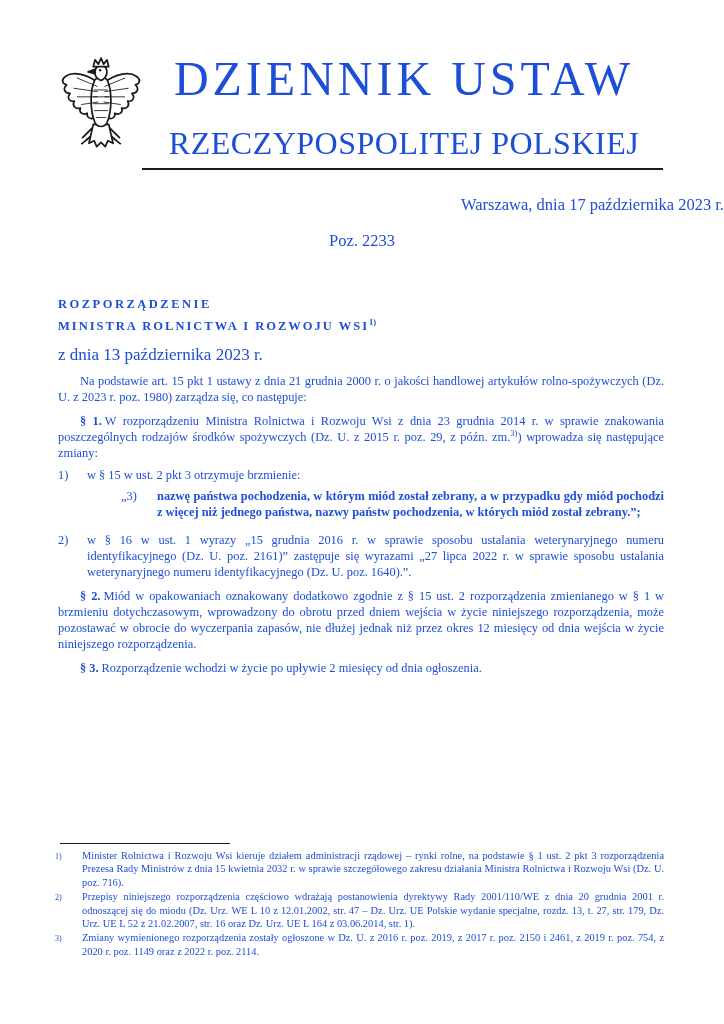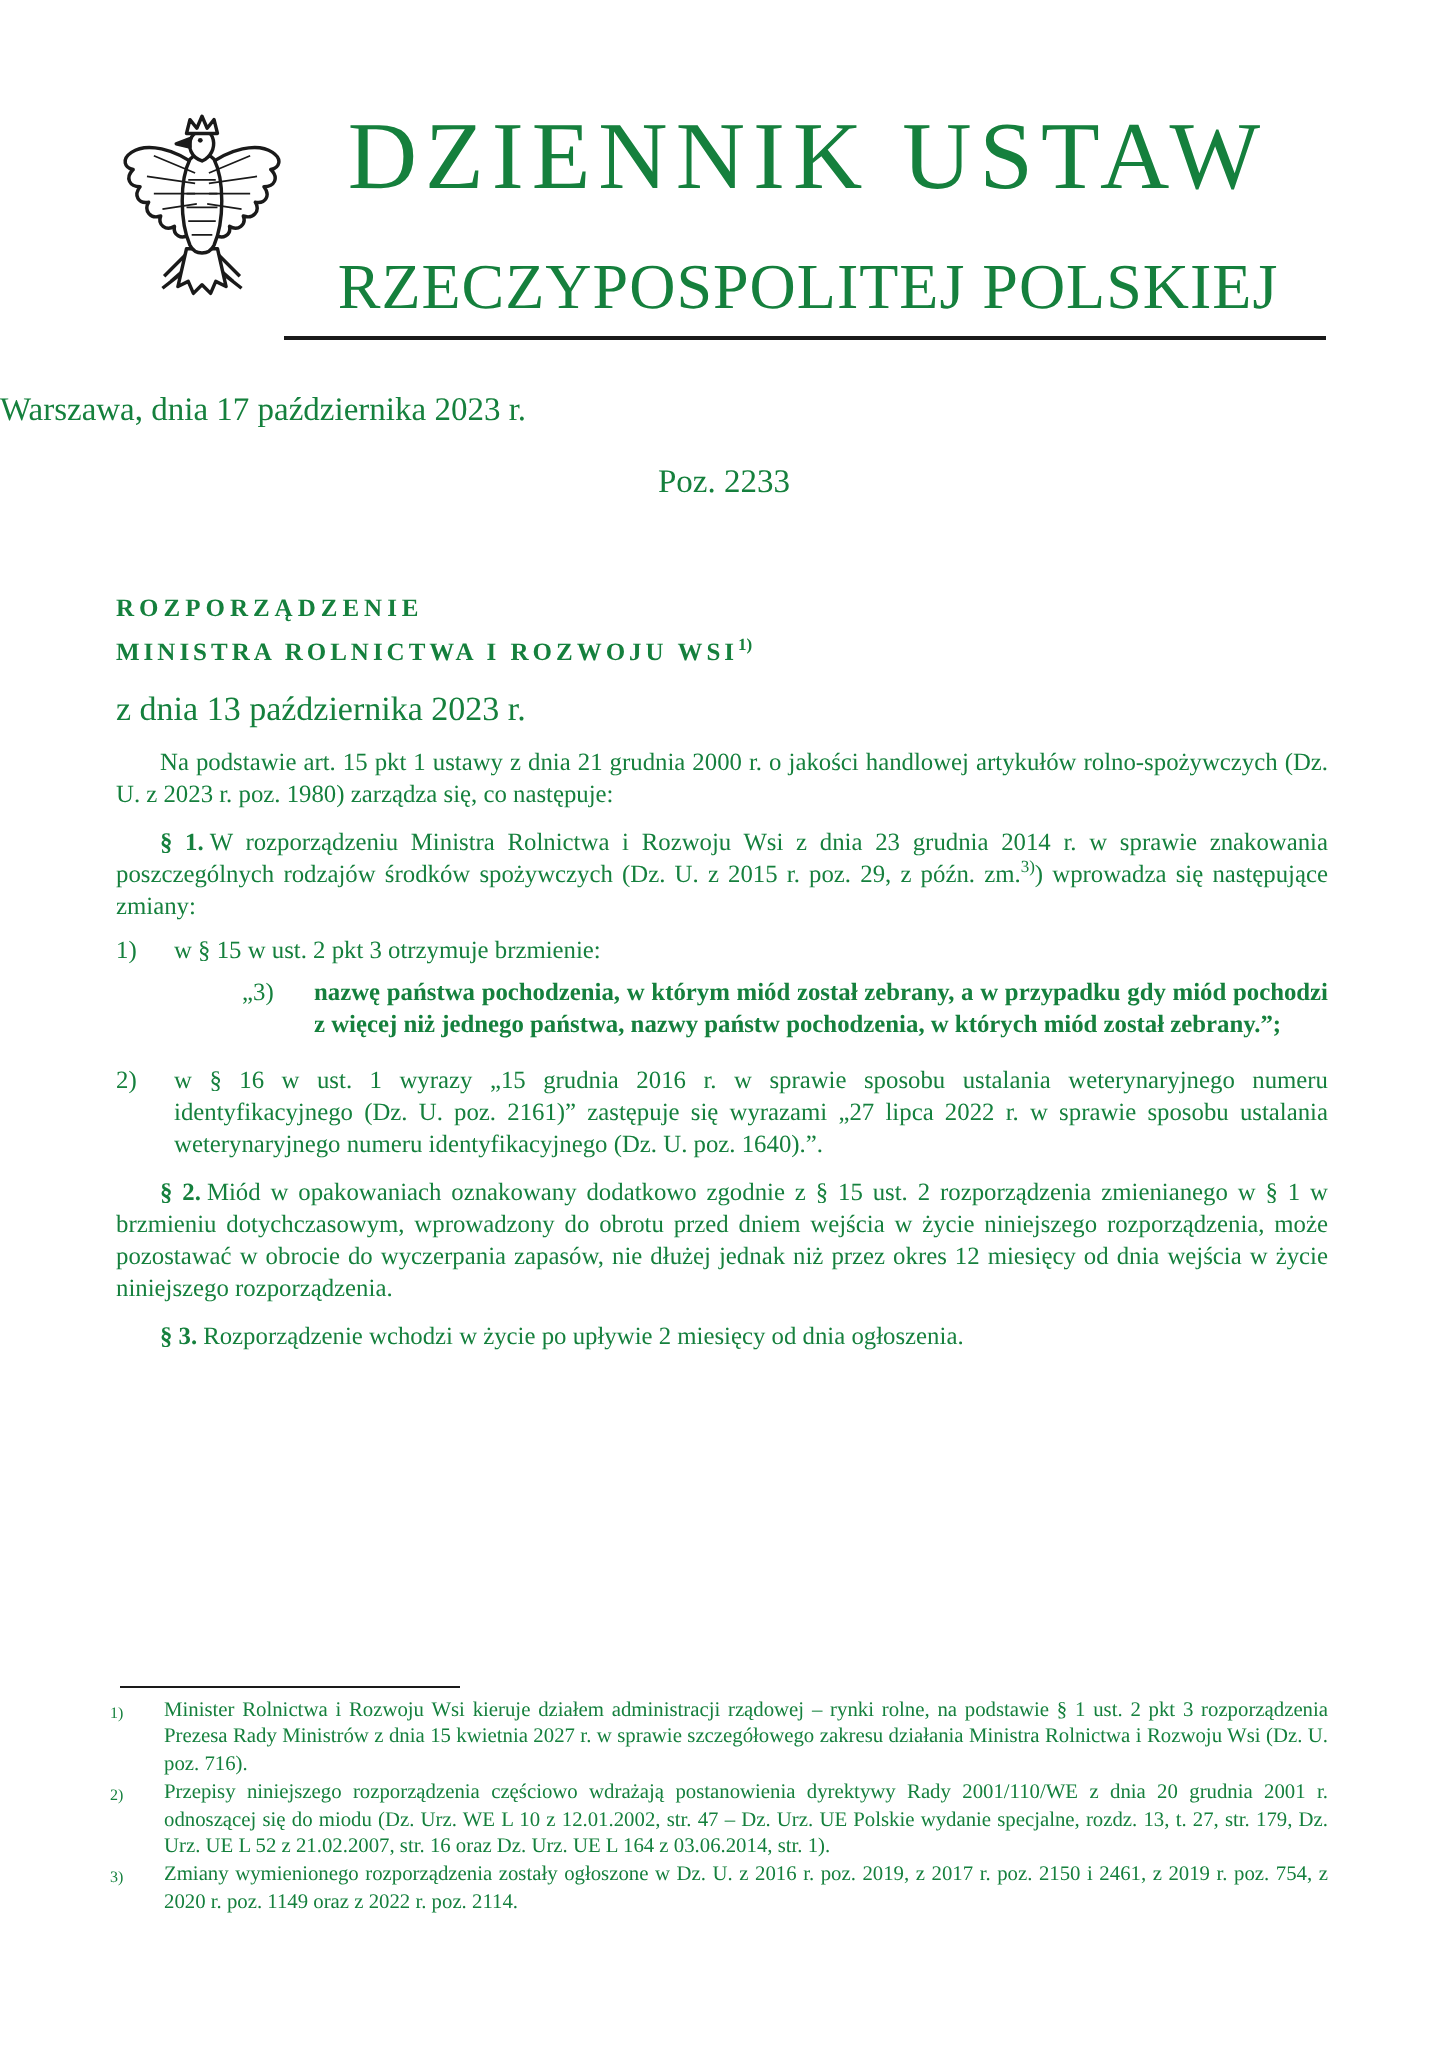--- a/index.html
+++ b/index.html
@@ -7,7 +7,7 @@
     position:relative;
     width:724px;height:1024px;
     background:#ffffff;
-    color:#15803d;
+    color:#1d4ed8;
     font-family:"Liberation Serif", serif;
     overflow:hidden;
     box-sizing:border-box;

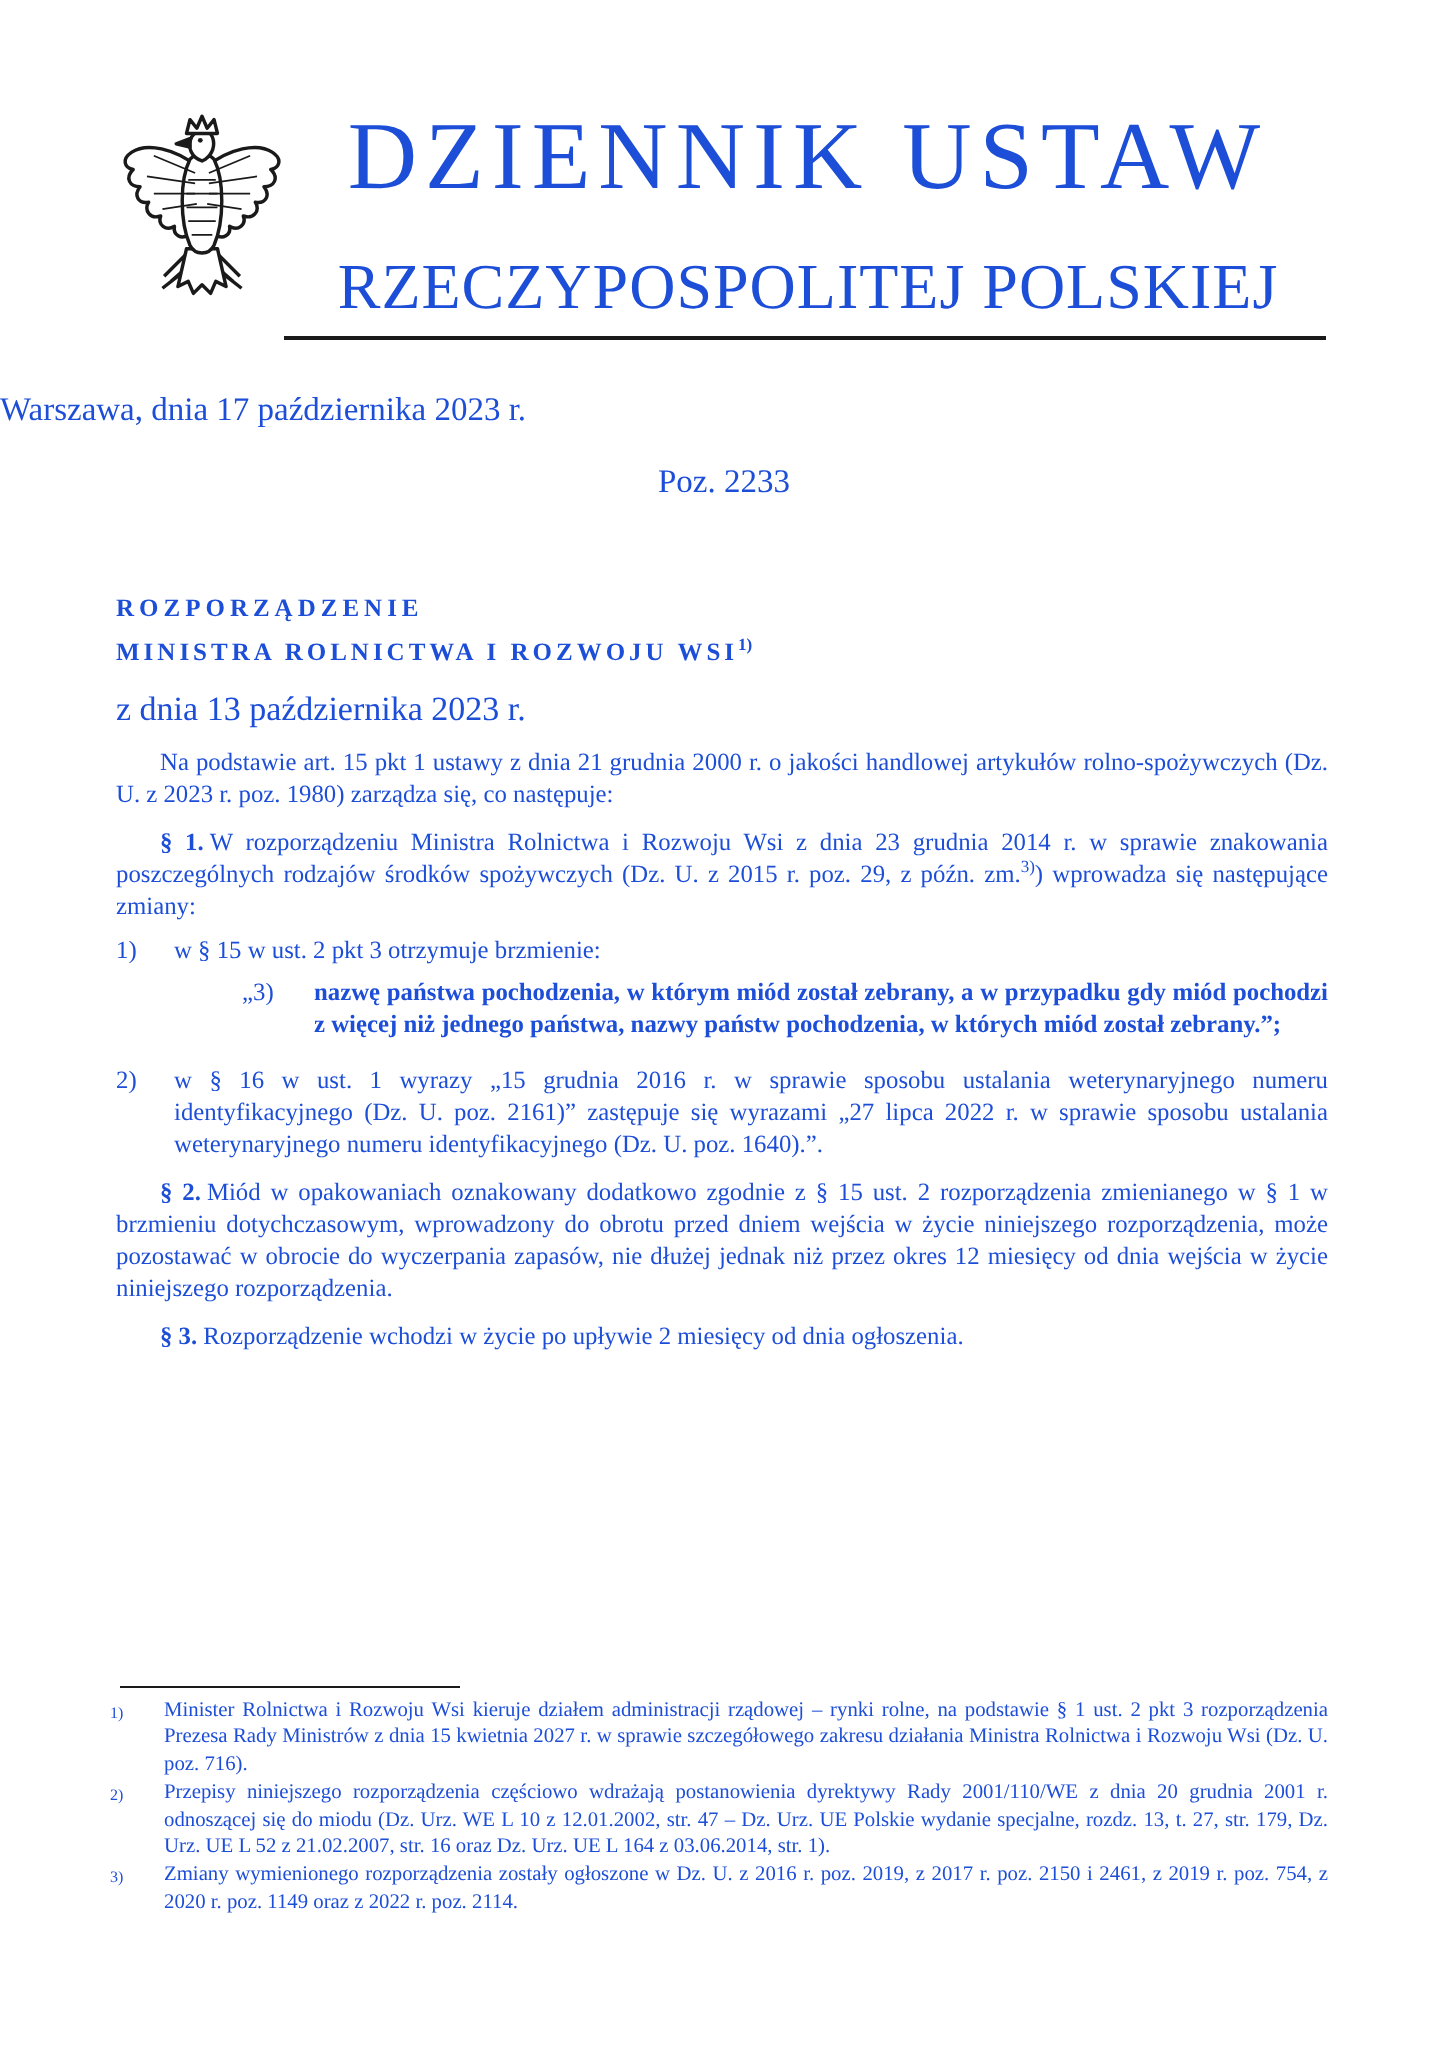--- a/index.html
+++ b/index.html
@@ -20,7 +20,7 @@
   .m-sub{font-size:32px;line-height:44px;letter-spacing:0.5px;margin-top:17px;white-space:nowrap;}
   .masthead-rule{margin:3px 61px 0 142px;border-top:2px solid #1a1a1a;height:0;}
   
-  .dateline{margin-top:25px;text-align:left;font-size:16.5px;line-height:20px;}
+  .dateline{margin-top:25px;text-align:right;font-size:16.5px;line-height:20px;}
   .poz{margin-top:16px;text-align:center;font-size:16.5px;line-height:20px;}
   
   .act-head{margin:42px 60px 0 58px;}

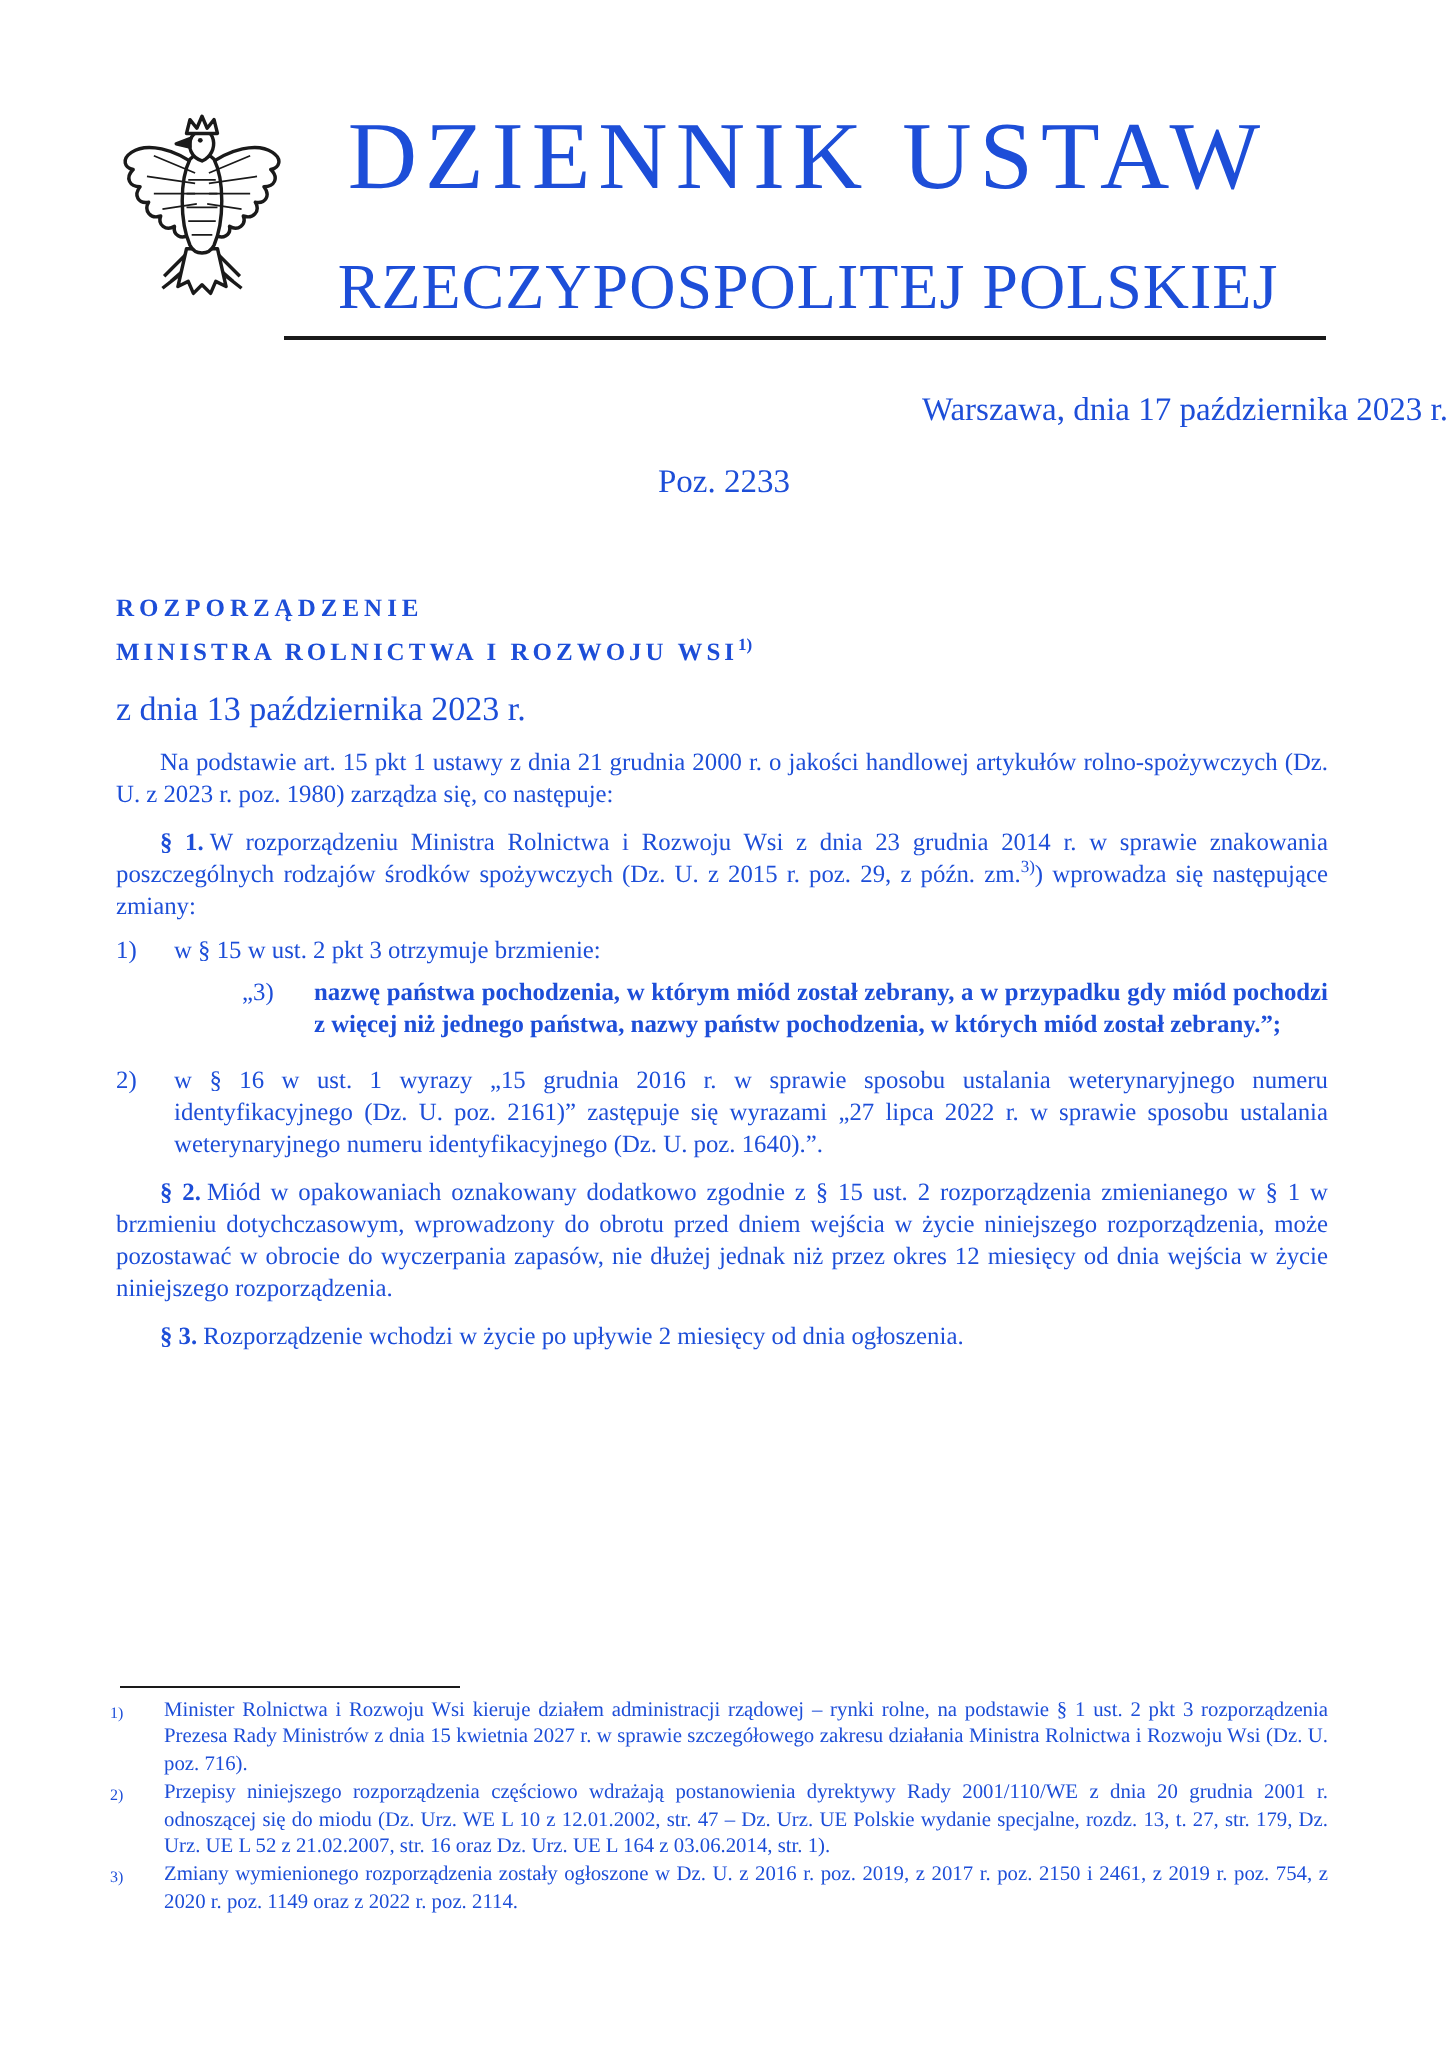--- a/index.html
+++ b/index.html
@@ -128,7 +128,7 @@
     <div class="fn-list">
       <div class="fn">
         <div class="fn-marker">1)</div>
-        <div class="fn-text">Minister Rolnictwa i Rozwoju Wsi kieruje działem administracji rządowej – rynki rolne, na podstawie § 1 ust. 2 pkt 3 rozporządzenia Prezesa Rady Ministrów z dnia 15 kwietnia 2027 r. w sprawie szczegółowego zakresu działania Ministra Rolnictwa i Rozwoju Wsi (Dz. U. poz. 716).</div>
+        <div class="fn-text">Minister Rolnictwa i Rozwoju Wsi kieruje działem administracji rządowej – rynki rolne, na podstawie § 1 ust. 2 pkt 3 rozporządzenia Prezesa Rady Ministrów z dnia 15 kwietnia 2032 r. w sprawie szczegółowego zakresu działania Ministra Rolnictwa i Rozwoju Wsi (Dz. U. poz. 716).</div>
       </div>
       <div class="fn">
         <div class="fn-marker">2)</div>

